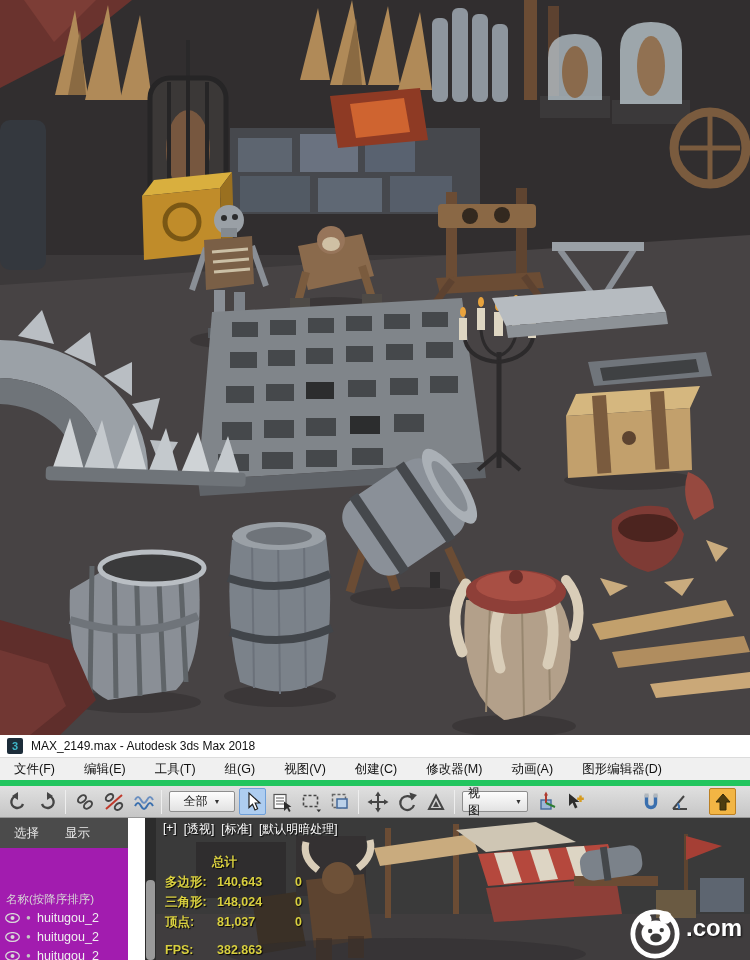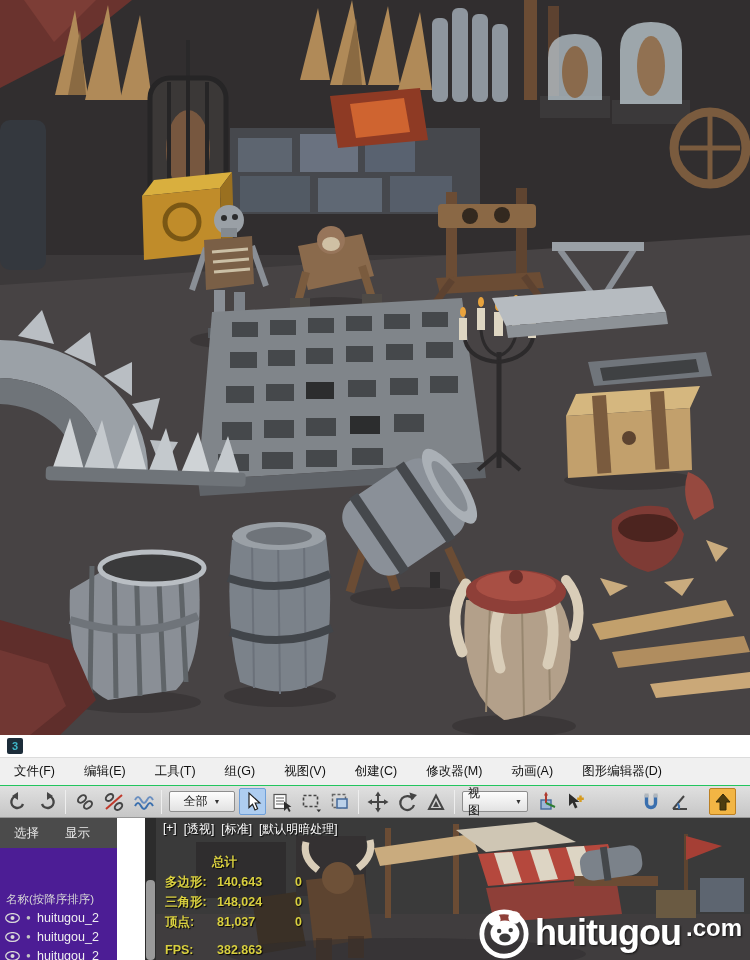--- a/index.html
+++ b/index.html
@@ -378,6 +378,7 @@
 
   <div class="title-bar">
     <div class="app-icon">3</div>
+    <div class="title-text">MAX_2149.max - Autodesk 3ds Max 2018</div>
   </div>
 
   <div class="menu-bar">

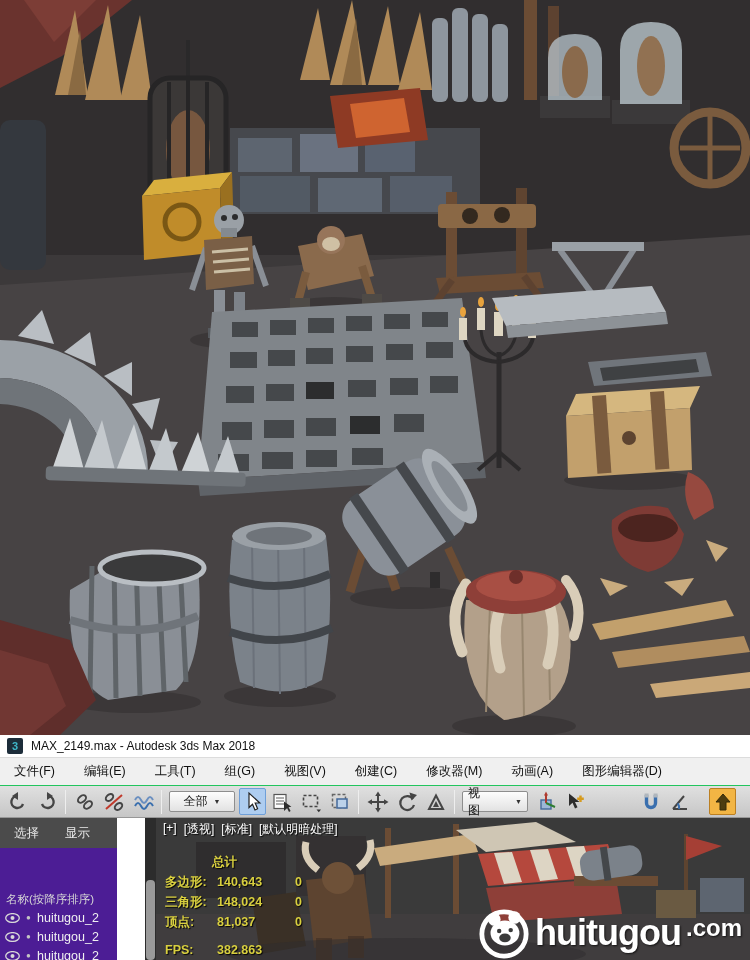--- a/index.html
+++ b/index.html
@@ -22,7 +22,7 @@
 
   
   .menu-bar { position:absolute; top:758px; left:0; width:750px; height:28px;
-    background:#f0f0f0; border-bottom:1px solid #22c55e; display:flex; align-items:center;
+    background:#f0f0f0; border-bottom:6px solid #22c55e; display:flex; align-items:center;
     padding:0 14px; gap:29px; font-size:12.5px; color:#111; }
   .menu-item { white-space:nowrap; cursor:default; }
 

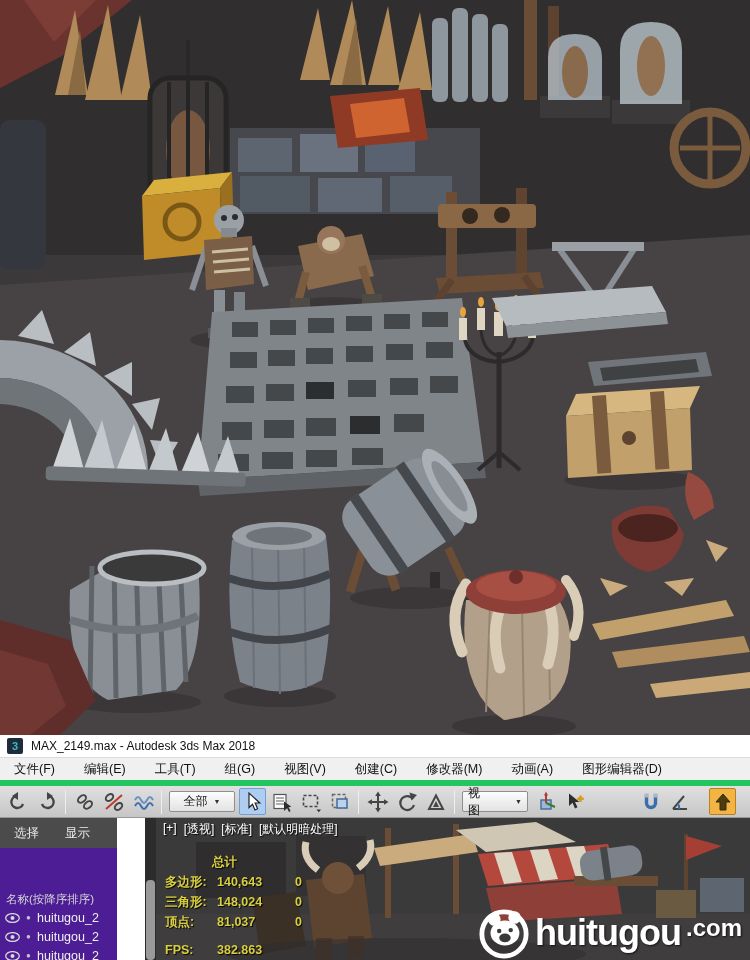--- a/index.html
+++ b/index.html
@@ -44,7 +44,7 @@
   .tb-spacer { flex:1; }
 
   
-  .scene-explorer { position:absolute; top:818px; left:0; width:117px; height:142px; background:#4c1d95; overflow:hidden; }
+  .scene-explorer { position:absolute; top:818px; left:0; width:128px; height:142px; background:#a21caf; overflow:hidden; }
   .se-tabs { height:30px; background:#4b4b4b; display:flex; gap:26px; align-items:center;
     padding-left:14px; color:#e8e8e8; font-size:12.5px; }
   .se-header { position:absolute; top:74px; left:6px; color:#d6d6d6; font-size:11.5px; white-space:nowrap; }

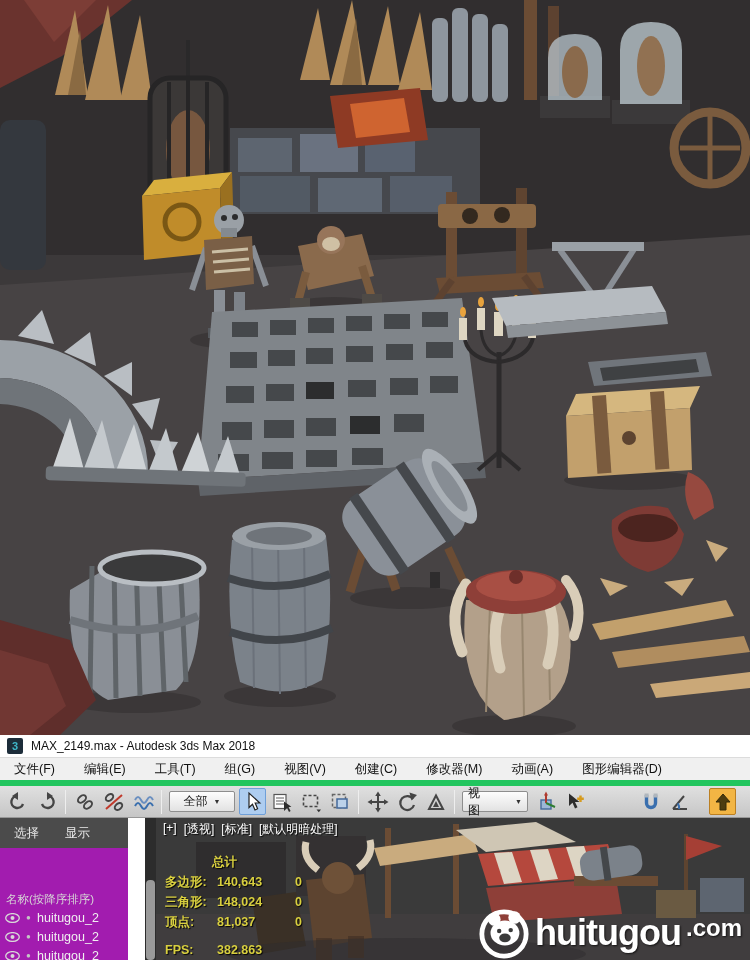--- a/index.html
+++ b/index.html
@@ -636,7 +636,6 @@
         <circle cx="34" cy="24" r="2.3" fill="#3a3a3a"></circle>
         <ellipse cx="28" cy="32" rx="6" ry="4.5" fill="#3a3a3a"></ellipse>
       </svg>
-      <span class="wm-name">huitugou</span>
       <span class="wm-tld">.com</span>
     </div>
   </div>

